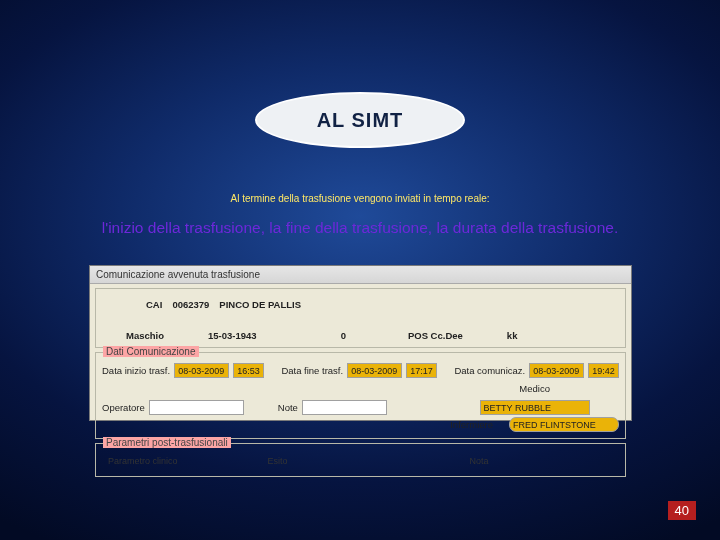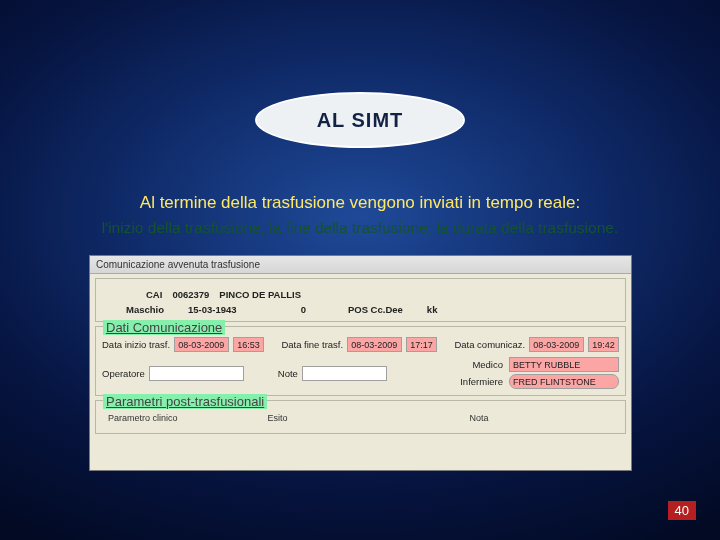--- a/index.html
+++ b/index.html
@@ -31,7 +31,7 @@
     position: absolute; top: 193px; left: 0; right: 0;
     text-align: center;
     color: #ffe866;
-    font-size: 17px;
+    font-size: 10px;
   }
   .caption2 {
     position: absolute; top: 219px; left: 0; right: 0;

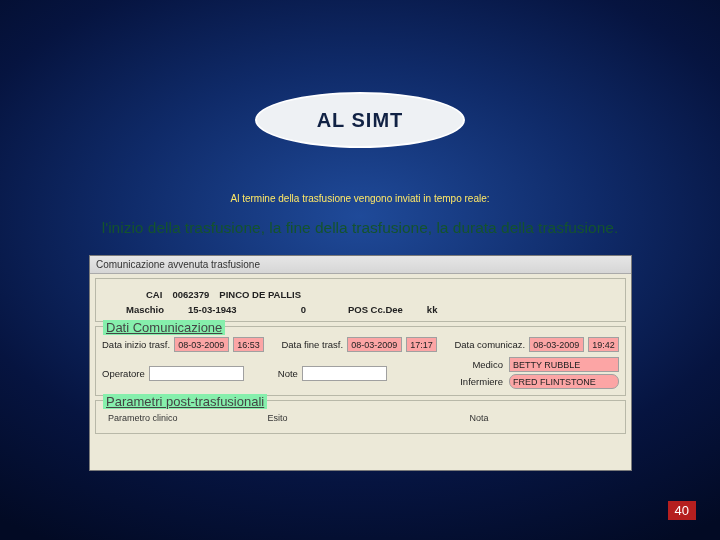--- a/index.html
+++ b/index.html
@@ -36,7 +36,7 @@
   .caption2 {
     position: absolute; top: 219px; left: 0; right: 0;
     text-align: center;
-    color: #14532d;
+    color: #6d28d9;
     font-size: 15.5px;
   }
   .win {

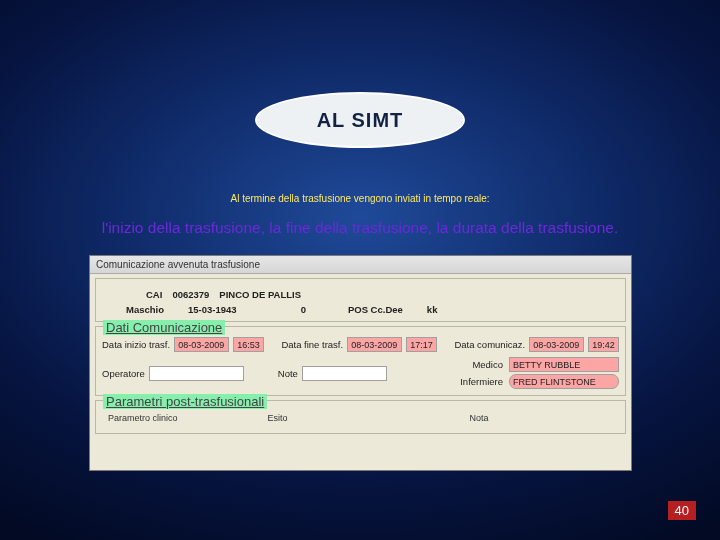--- a/index.html
+++ b/index.html
@@ -41,8 +41,8 @@
   }
   .win {
     position: absolute;
-    left: 89px; top: 255px;
-    width: 543px; height: 216px;
+    left: 89px; top: 265px;
+    width: 543px; height: 156px;
     background: #ece9d8;
     border: 1px solid #7a7a7a;
     font-size: 10px;

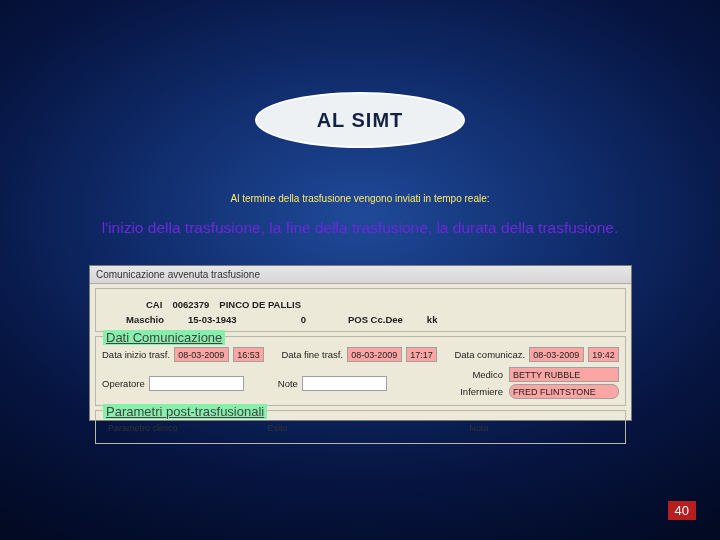--- a/index.html
+++ b/index.html
@@ -122,7 +122,7 @@
         <span class="lbl bold">0062379</span>
         <span class="lbl bold">PINCO DE PALLIS</span>
       </div>
-      <div class="row" style="gap:24px; margin-top:4px;">
+      <div class="row" style="gap:44px; margin-top:20px;">
         <span class="lbl bold" style="margin-left:24px;">Maschio</span>
         <span class="lbl bold">15-03-1943</span>
         <span class="lbl bold" style="margin-left:40px;">0</span>

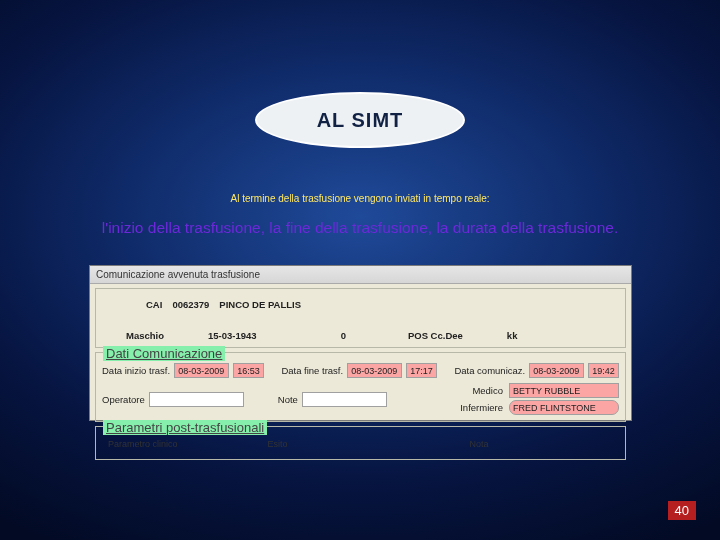--- a/index.html
+++ b/index.html
@@ -66,11 +66,10 @@
   .group-label {
     position: absolute;
     top: -7px; left: 7px;
-    background: #86efac;
+    background: #fca5a5;
     padding: 0 3px;
-    font-size: 13px;
+    font-size: 10px;
     color: #444;
-    text-decoration: underline;
   }
   .row { display: flex; align-items: center; gap: 4px; }
   .row + .row { margin-top: 5px; }

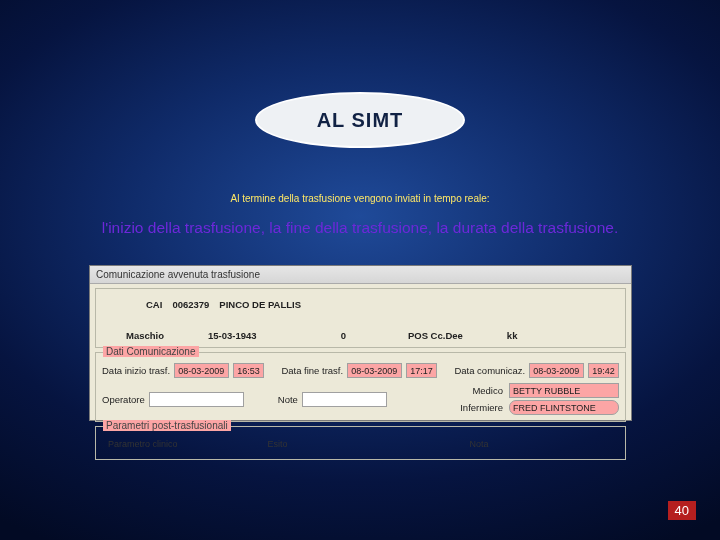--- a/index.html
+++ b/index.html
@@ -83,7 +83,7 @@
     font-size: 9px;
     color: #222;
   }
-  .field.ro { background: #fca5a5; }
+  .field.ro { background: #eab308; }
   .lbl { font-size: 9.5px; color: #222; white-space: nowrap; }
   .spacer { flex: 1; }
   .g-patient .row1 { gap: 10px; margin-left: 44px; }

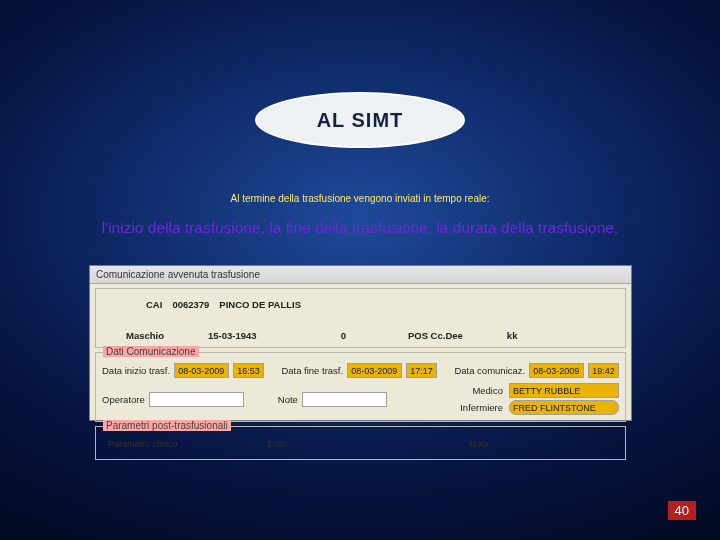--- a/index.html
+++ b/index.html
@@ -153,7 +153,7 @@
         <span class="field" style="width:85px;"></span>
         <span class="spacer"></span>
         <div style="display:flex; flex-direction:column; gap:2px;">
-          <div style="display:flex; gap:6px; align-items:center; justify-content:flex-end;">
+          <div style="display:flex; gap:6px; align-items:center; justify-content:flex-end;flex-direction:column;">
             <span class="lbl">Medico</span>
             <span class="field ro" style="width:110px;">BETTY RUBBLE</span>
           </div>

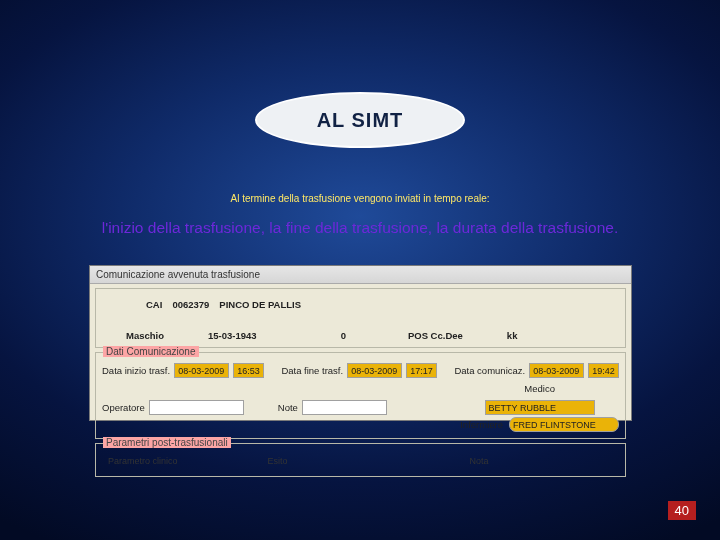--- a/index.html
+++ b/index.html
@@ -157,7 +157,7 @@
             <span class="lbl">Medico</span>
             <span class="field ro" style="width:110px;">BETTY RUBBLE</span>
           </div>
-          <div style="display:flex; gap:6px; align-items:center; justify-content:flex-end;">
+          <div style="display:flex; gap:16px; align-items:center; justify-content:flex-end;">
             <span class="lbl">Infermiere</span>
             <span class="field ro" style="width:110px;border-radius:7px;">FRED FLINTSTONE</span>
           </div>

